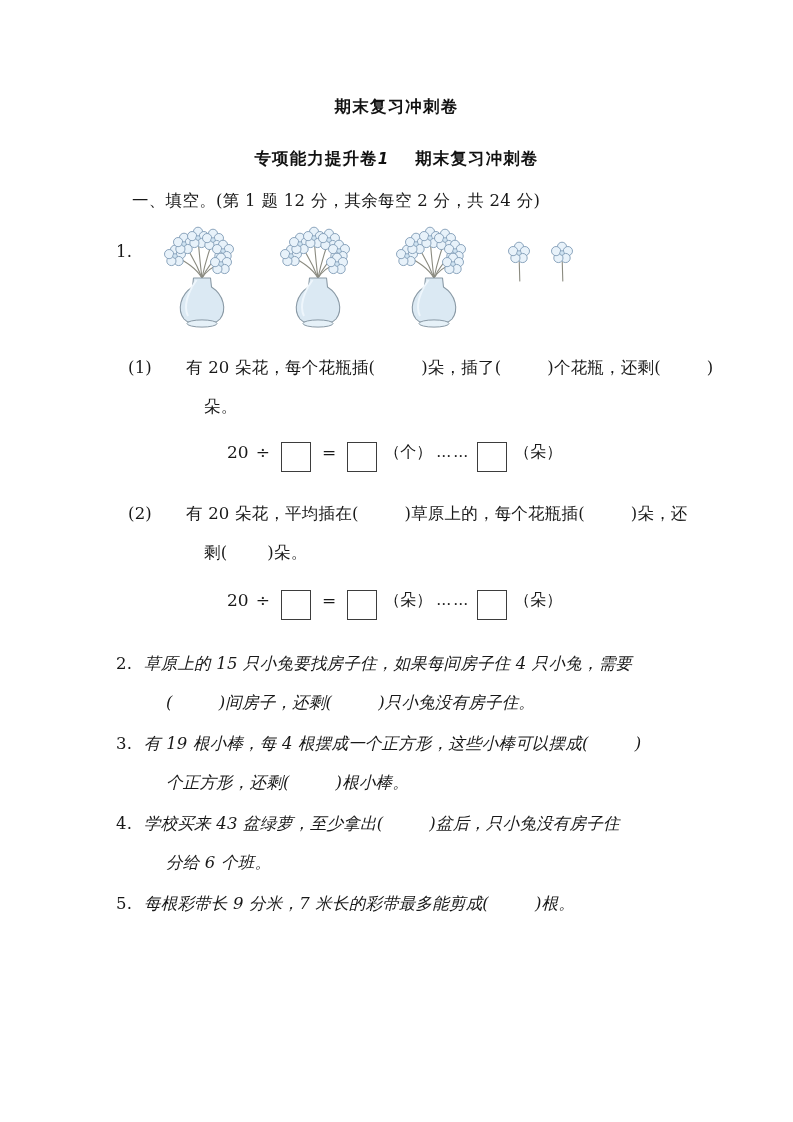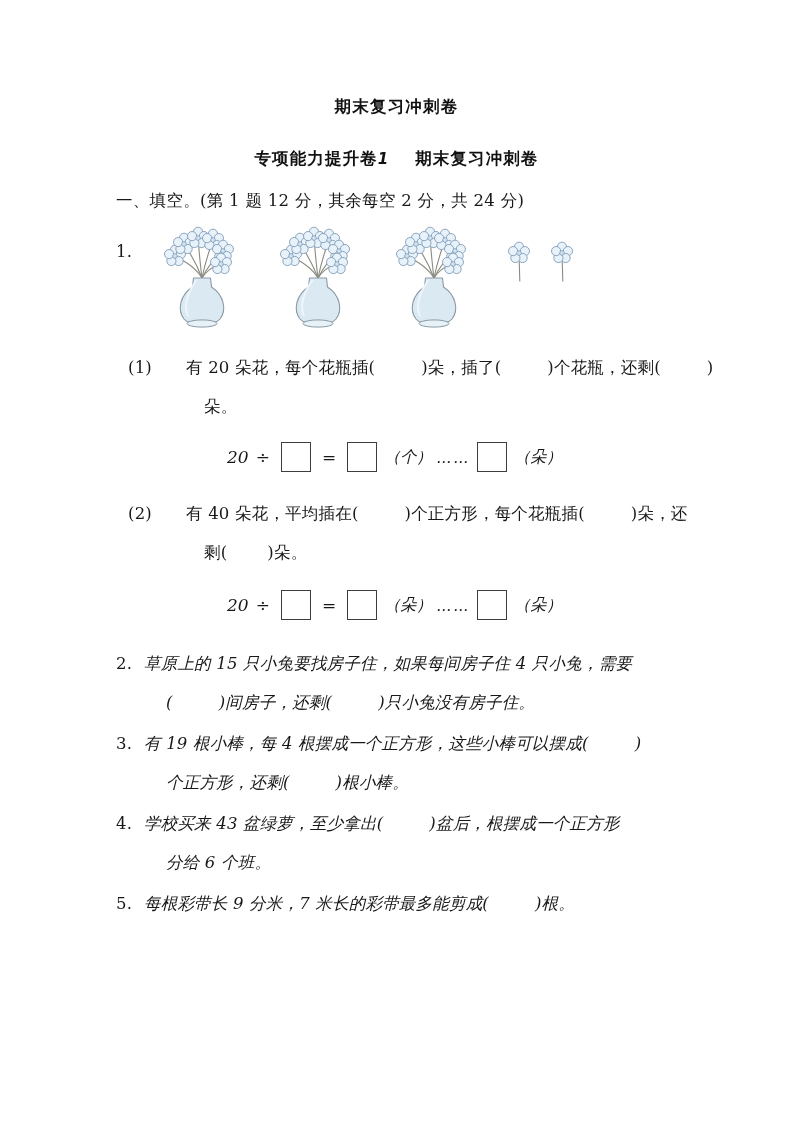--- a/index.html
+++ b/index.html
@@ -56,7 +56,7 @@
   
   .section-head {
     position: absolute;
-    left: 116px;
+    left: 132px;
     top: 190px;
     font-size: 16.5px;
     letter-spacing: 0.3px;

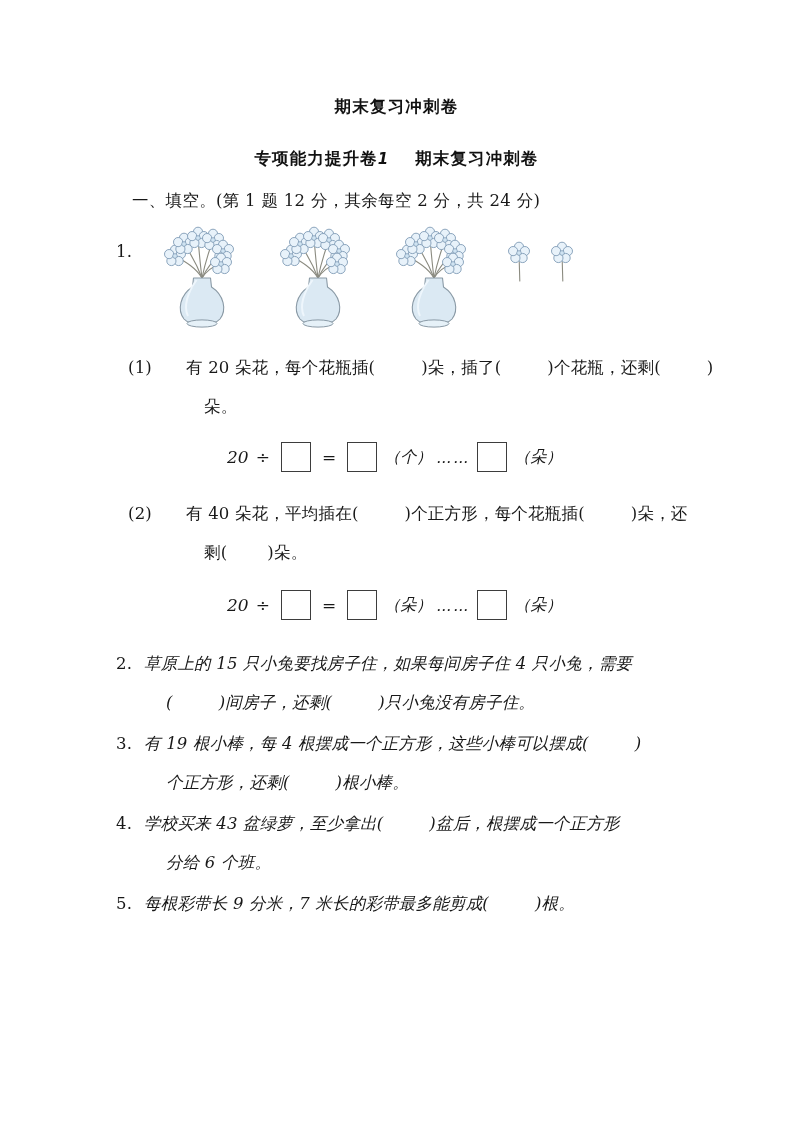--- a/index.html
+++ b/index.html
@@ -112,10 +112,8 @@
   .eq {
     position: absolute;
     display: flex;
-    align-items: center;
     font-size: 17px;
     white-space: nowrap;
-    font-style: italic;
   }
   .eq .op { margin: 0 6px; }
   .eq .lit { margin: 0 1px; }

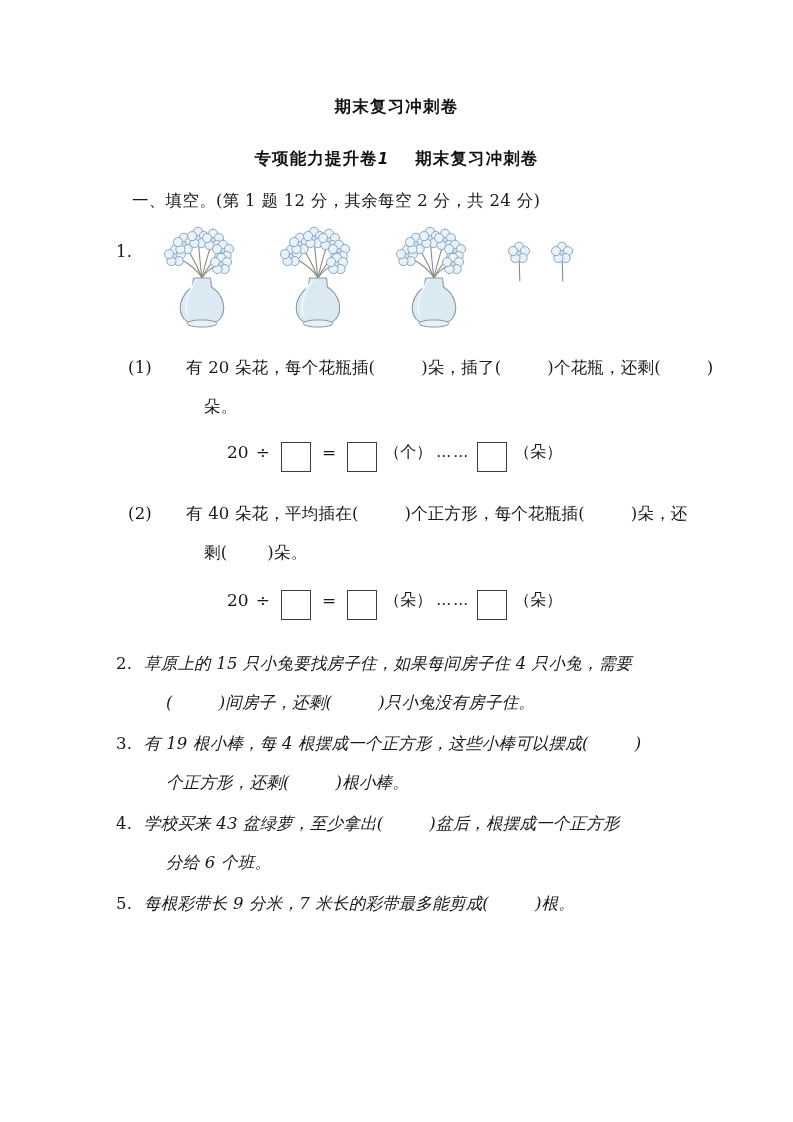--- a/index.html
+++ b/index.html
@@ -246,7 +246,7 @@
   <div class="subq" style="left:128px; top:494px;">
     <span class="lbl">(2)</span>
     <span class="body">
-      <span class="ln"><span>有 40 朵花，平均插在(</span><span class="blank"></span><span>)个正方形，每个花瓶插(</span><span class="blank"></span><span>)朵，还</span></span>
+      <span class="ln"><span>有 20 朵花，平均插在(</span><span class="blank"></span><span>)个正方形，每个花瓶插(</span><span class="blank"></span><span>)朵，还</span></span>
       <span class="ln ind"><span>剩(</span><span class="blank sm"></span><span>)朵。</span></span>
     </span>
   </div>

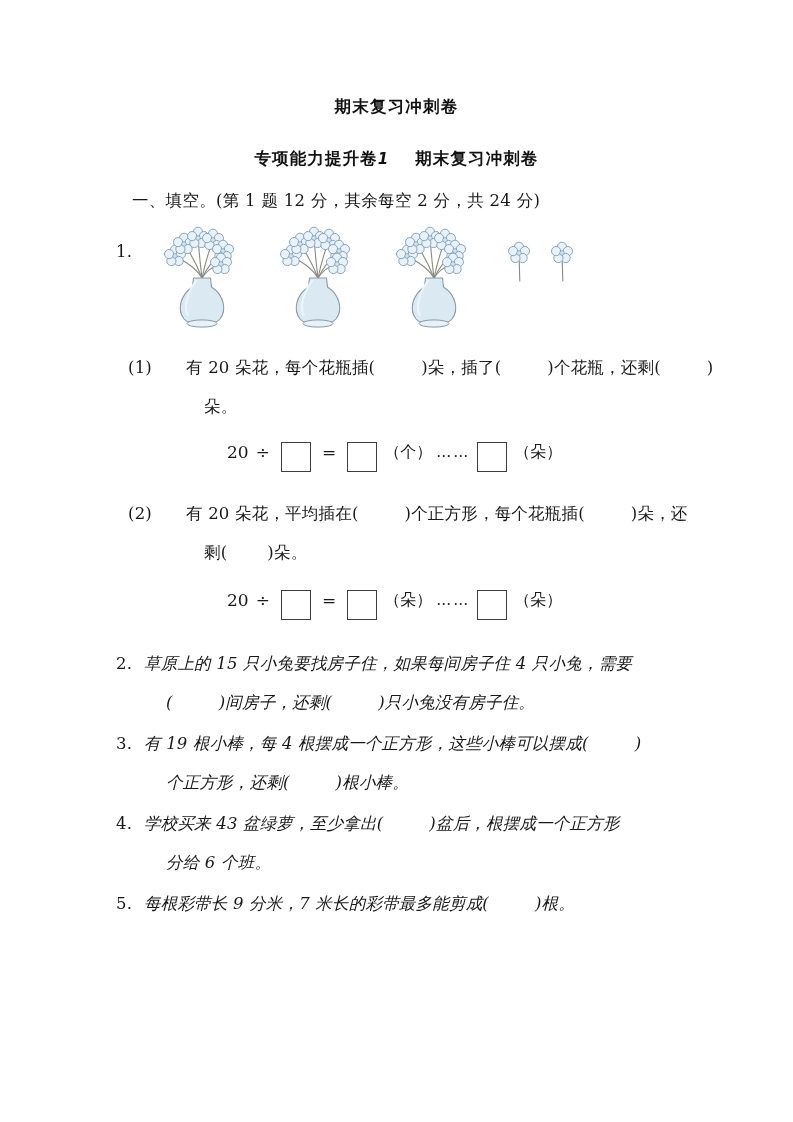--- a/index.html
+++ b/index.html
@@ -246,7 +246,7 @@
   <div class="subq" style="left:128px; top:494px;">
     <span class="lbl">(2)</span>
     <span class="body">
-      <span class="ln"><span>有 20 朵花，平均插在(</span><span class="blank"></span><span>)个正方形，每个花瓶插(</span><span class="blank"></span><span>)朵，还</span></span>
+      <span class="ln"><span>有 20 朵花，平均插在(</span><span class="blank"></span><span>)草原上的，每个花瓶插(</span><span class="blank"></span><span>)朵，还</span></span>
       <span class="ln ind"><span>剩(</span><span class="blank sm"></span><span>)朵。</span></span>
     </span>
   </div>

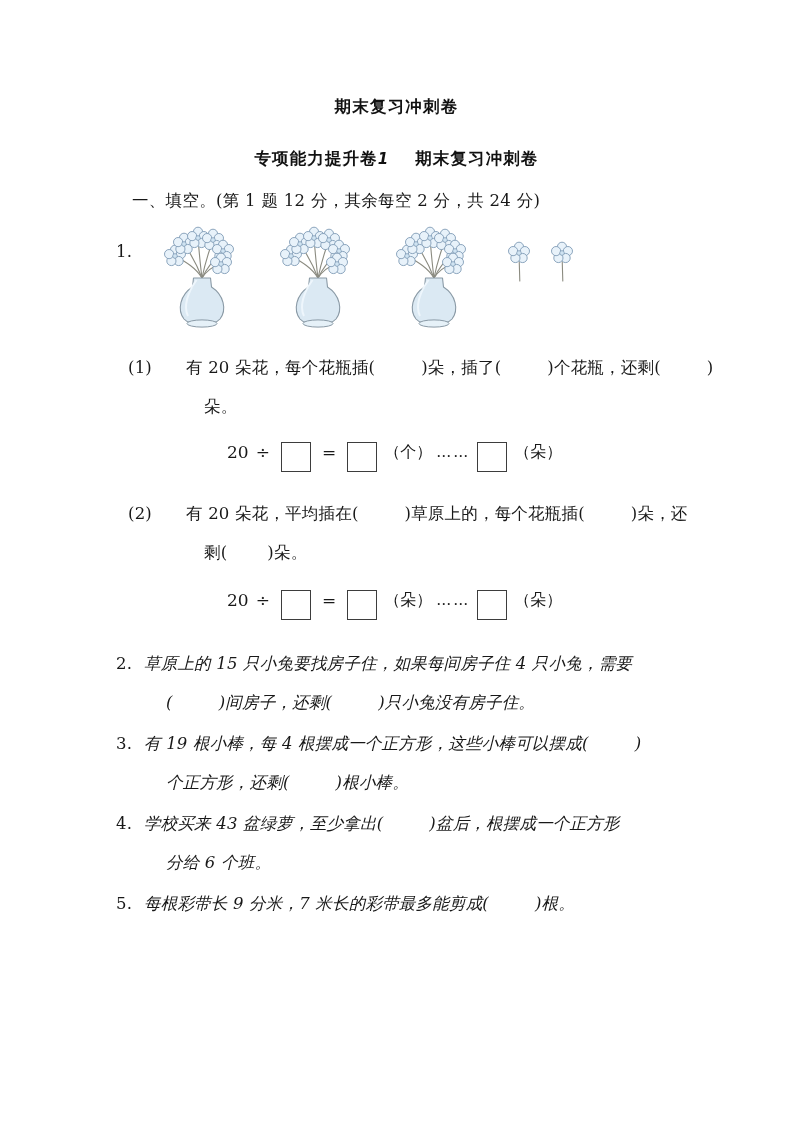--- a/index.html
+++ b/index.html
@@ -282,7 +282,7 @@
   <div class="q" style="left:116px; top:804px;">
     <span class="num">4.</span>
     <span class="body">
-      <span class="ln"><span>学校买来 43 盆绿萝，至少拿出(</span><span class="blank"></span><span>)盆后，根摆成一个正方形</span></span>
+      <span class="ln"><span>学校买来 43 盆绿萝，至少拿出(</span><span class="blank"></span><span>)盆后，只小兔没有房子住</span></span>
       <span class="ln ind">分给 6 个班。</span>
     </span>
   </div>

